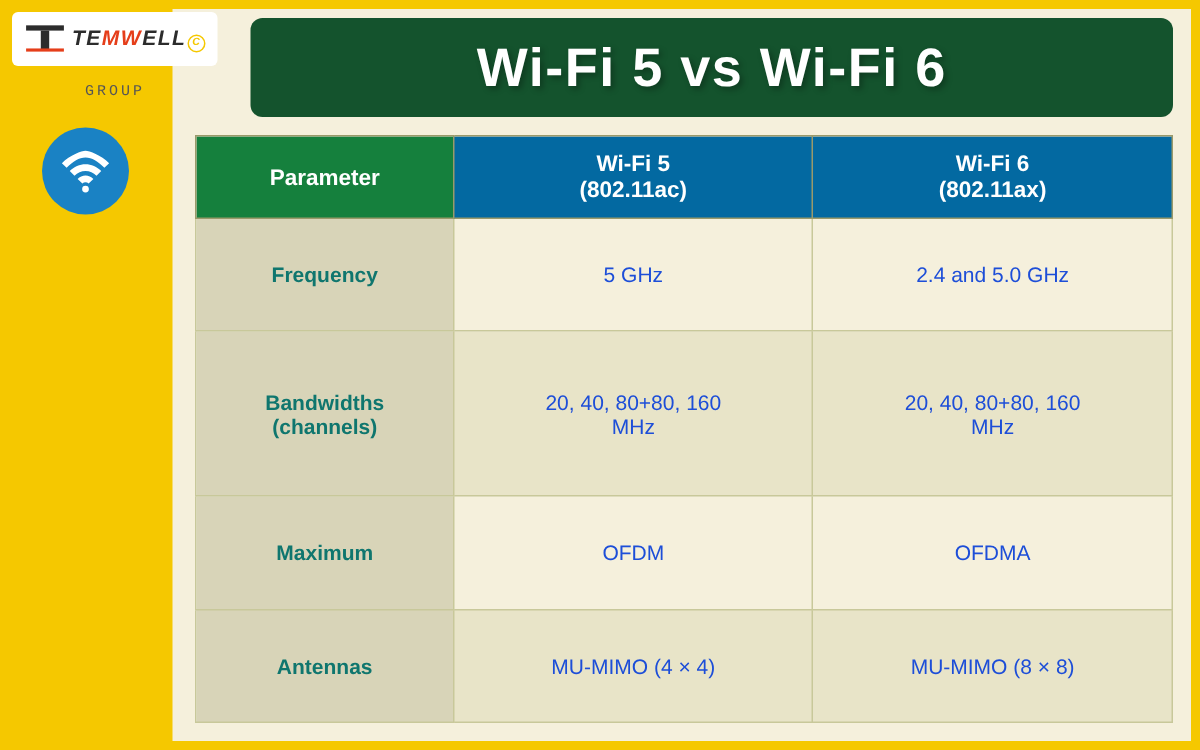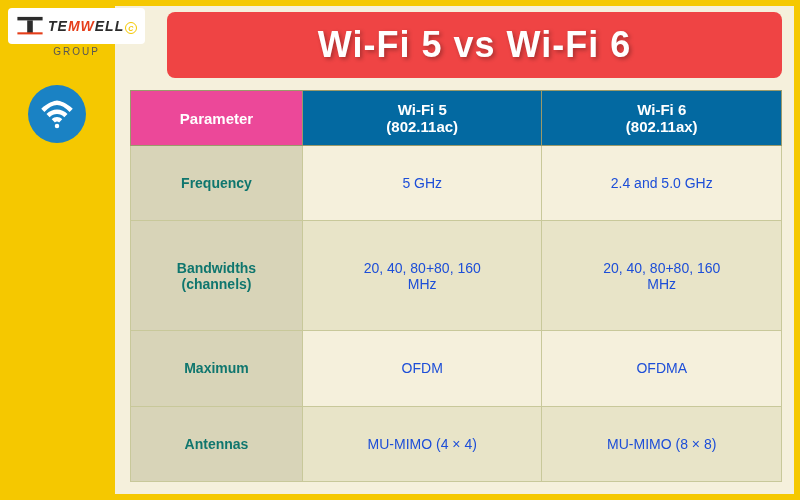--- a/index.html
+++ b/index.html
@@ -62,7 +62,8 @@
       font-size: 10px;
       color: #555;
       letter-spacing: 2px;
-      margin-top: 2px;
+      margin-top: 12px;
+      font-family: Liberation Mono, monospace;
     }
 
     

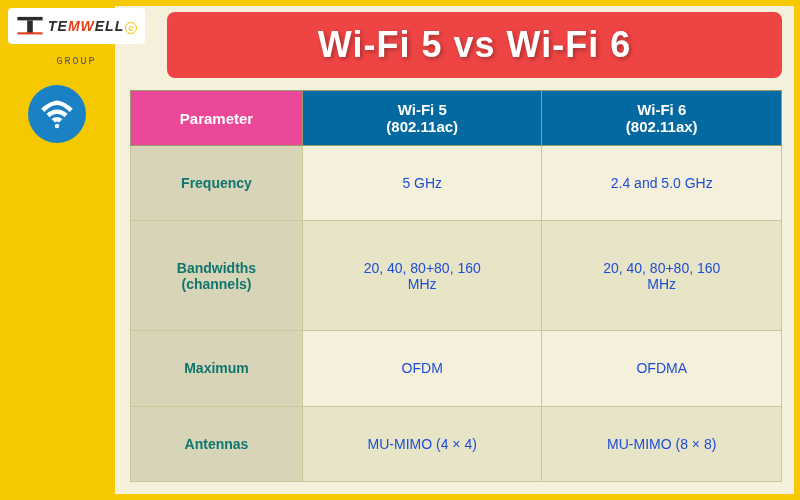--- a/index.html
+++ b/index.html
@@ -92,7 +92,7 @@
       top: 12px;
       left: 130px;
       right: 18px;
-      background: #ef4444;
+      background: #14532d;
       border-radius: 8px;
       padding: 12px 20px;
       z-index: 10;

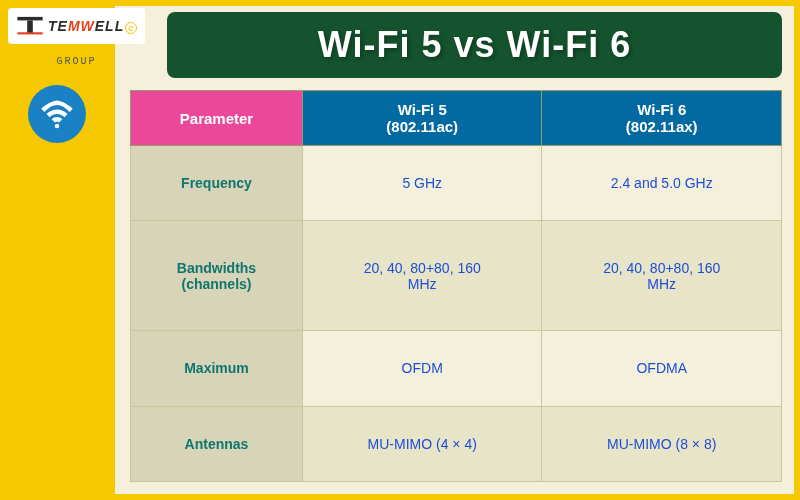--- a/index.html
+++ b/index.html
@@ -136,7 +136,7 @@
     }
 
     thead tr th:first-child {
-      background: #ec4899;
+      background: #15803d;
     }
 
     tbody tr td {

